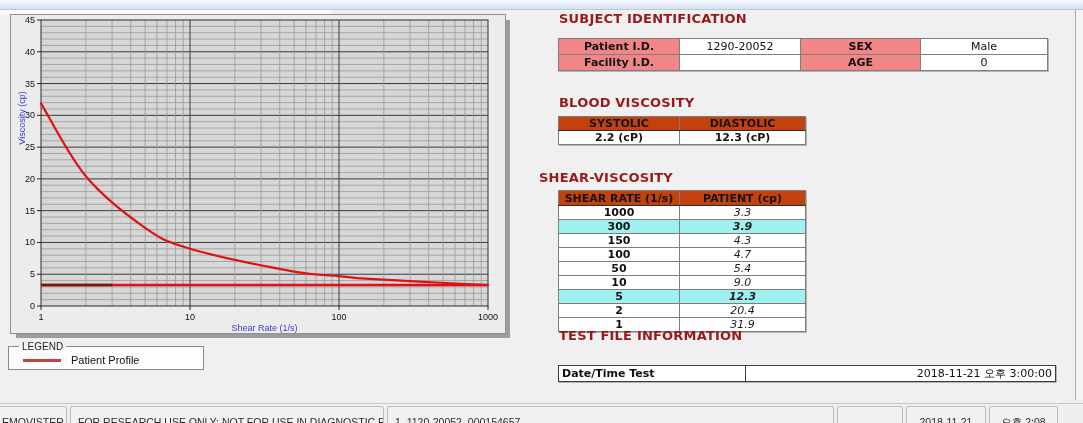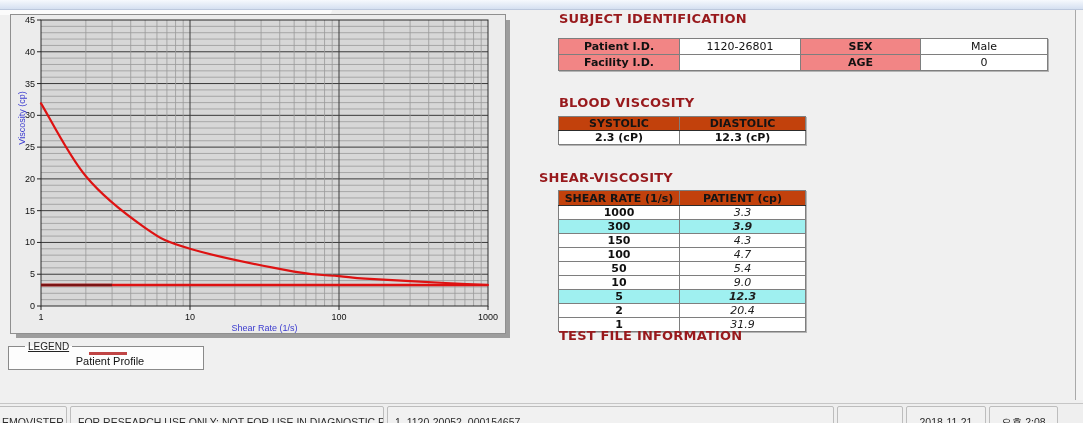--- a/index.html
+++ b/index.html
@@ -198,7 +198,7 @@
   <tbody>
       <tr>
     <td class="lblcell" style="width:114px">Patient I.D.</td>
-    <td style="width:114px">1120-26801</td>
+    <td style="width:114px">1290-20052</td>
     <td class="lblcell" style="width:113px">SEX</td>
     <td style="width:120px">Male</td>
   </tr>

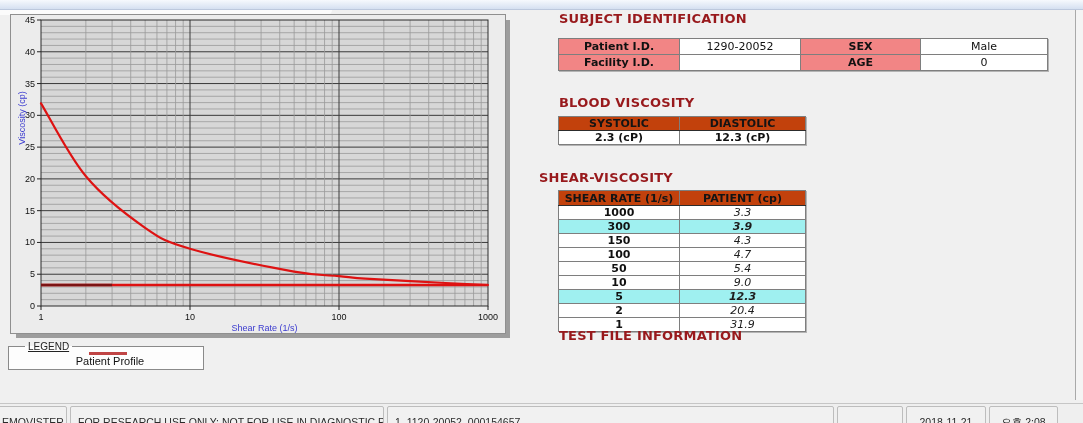--- a/index.html
+++ b/index.html
@@ -219,7 +219,7 @@
     <th style="width:119px">DIASTOLIC</th>
   </tr>
   <tr>
-    <td>2.3 (cP)</td>
+    <td>2.2 (cP)</td>
     <td>12.3 (cP)</td>
   </tr>
 </tbody>

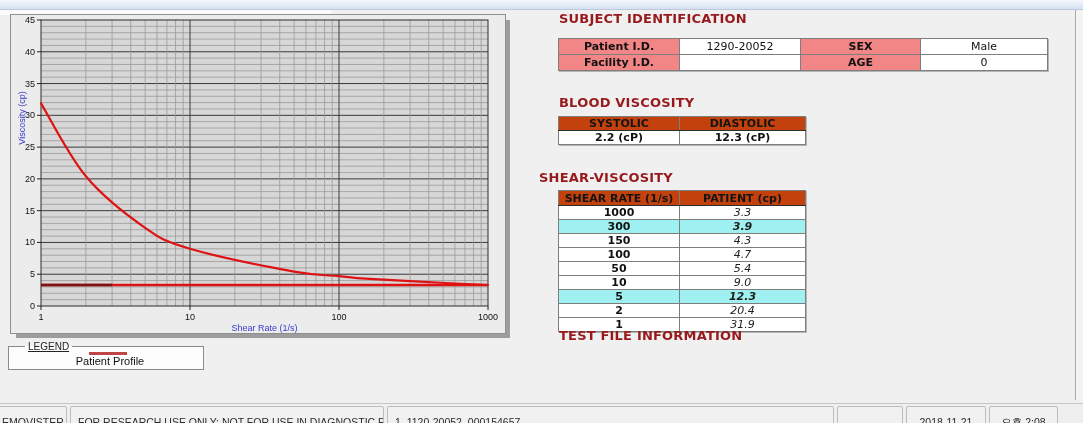--- a/index.html
+++ b/index.html
@@ -26,7 +26,7 @@
   
   .legend-box{position:absolute;left:8px;top:341px;width:186px;height:27px;
     background:#fdfdfd;border:1px solid #8a8a8a;margin:0;padding:0 0 0 8px;}
-  .legend-box .lg-title{font-size:10px;color:#222;padding:0 3px;margin-left:8px;text-decoration:underline;}
+  .legend-box .lg-title{font-size:10px;color:#222;padding:0 3px;margin-left:2px;}
   .legend-row{display:flex;align-items:center;height:16px;flex-direction:column;}
   .legend-line{display:inline-block;width:38px;height:3px;margin-left:6px;margin-right:10px;}
   .legend-label{font-size:11px;color:#111;}

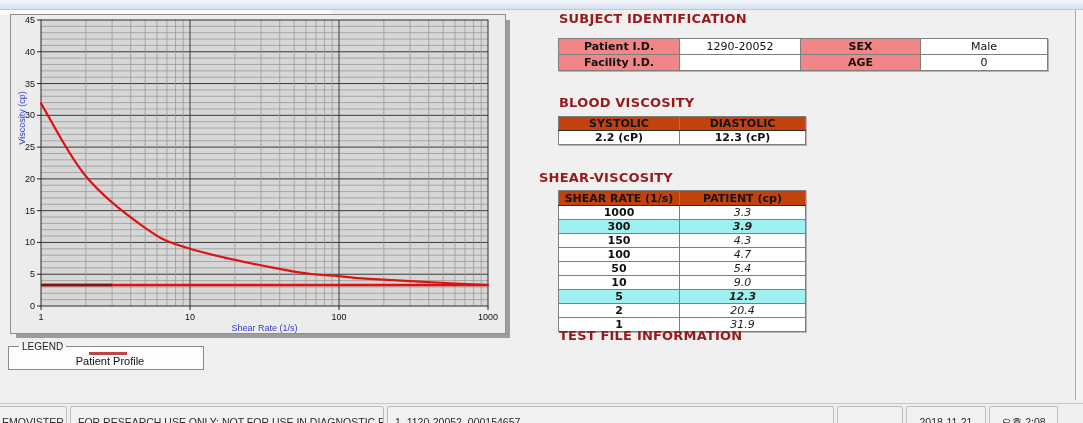--- a/index.html
+++ b/index.html
@@ -27,7 +27,7 @@
   .legend-box{position:absolute;left:8px;top:341px;width:186px;height:27px;
     background:#fdfdfd;border:1px solid #8a8a8a;margin:0;padding:0 0 0 8px;}
   .legend-box .lg-title{font-size:10px;color:#222;padding:0 3px;margin-left:2px;}
-  .legend-row{display:flex;align-items:center;height:16px;flex-direction:column;}
+  .legend-row{display:flex;align-items:center;height:16px;}
   .legend-line{display:inline-block;width:38px;height:3px;margin-left:6px;margin-right:10px;}
   .legend-label{font-size:11px;color:#111;}
 

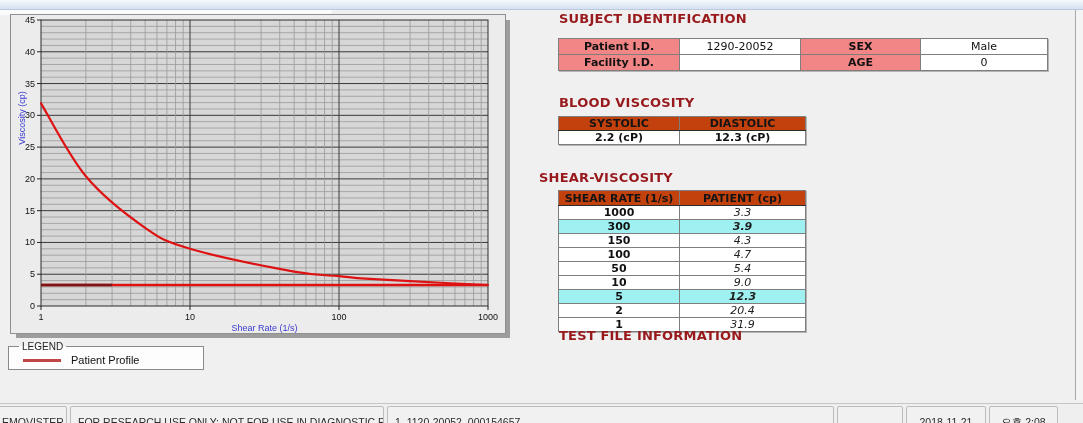--- a/index.html
+++ b/index.html
@@ -276,6 +276,10 @@
 <div class="sec-title" style="left:559px;top:328px;">TEST FILE INFORMATION</div>
 <table id="test-table">
   <tbody>
+      <tr>
+    <td class="tlabel" style="width:180px">Date/Time Test</td>
+    <td class="tvalue" style="width:303px">2018-11-21  오후 3:00:00</td>
+  </tr>
 </tbody>
   </table>
 

